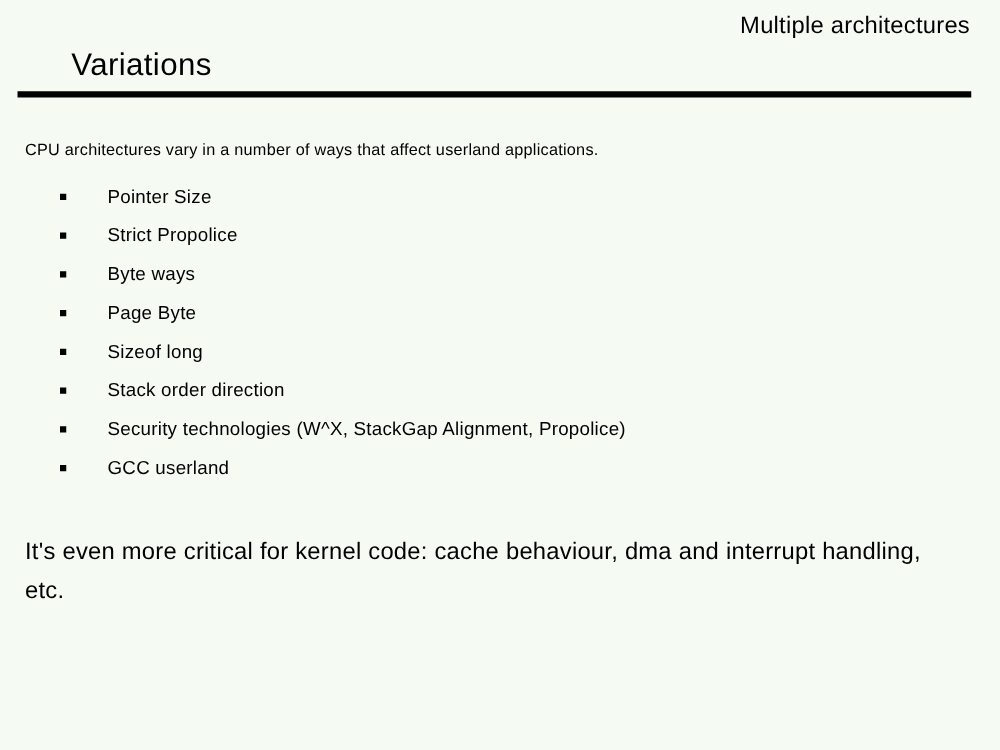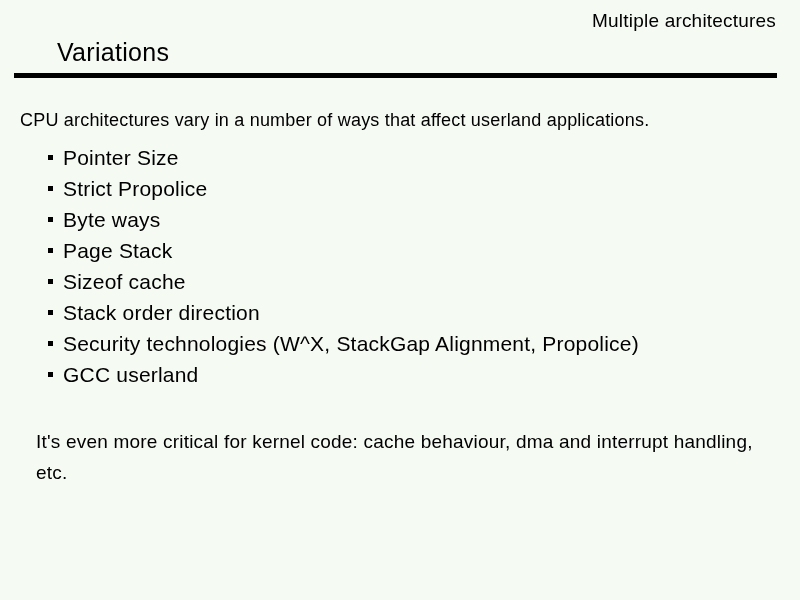--- a/index.html
+++ b/index.html
@@ -54,7 +54,7 @@
   .intro {
     margin: 0;
     max-width: 640px;
-    font-size: 18px;
+    font-size: 13px;
     line-height: 32px;
     letter-spacing: 0.2px;
   }

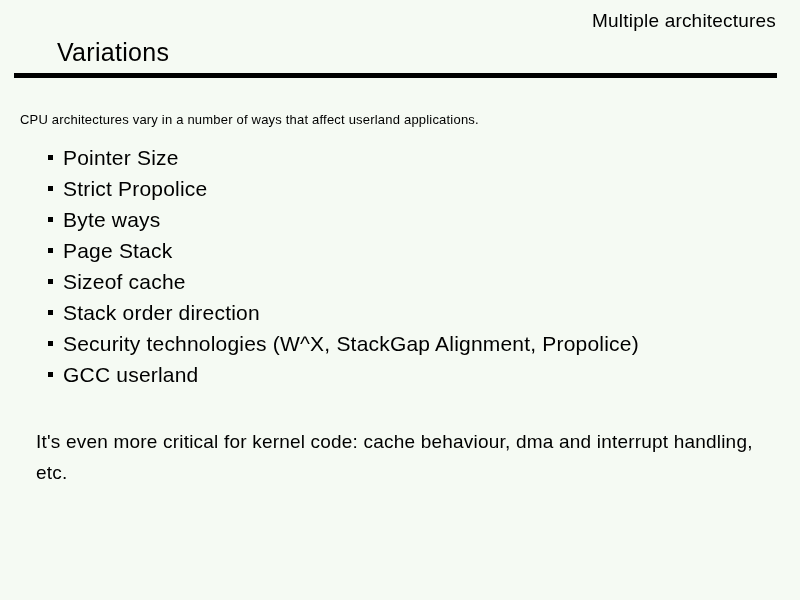--- a/index.html
+++ b/index.html
@@ -64,11 +64,12 @@
     padding: 0 0 0 28px;
   }
   .bullet-list li {
-    font-size: 21px;
+    font-size: 15px;
     line-height: 31px;
     letter-spacing: 0.2px;
     display: flex;
     align-items: center;
+    gap: 23px;
   }
   .bullet-square {
     display: inline-block;

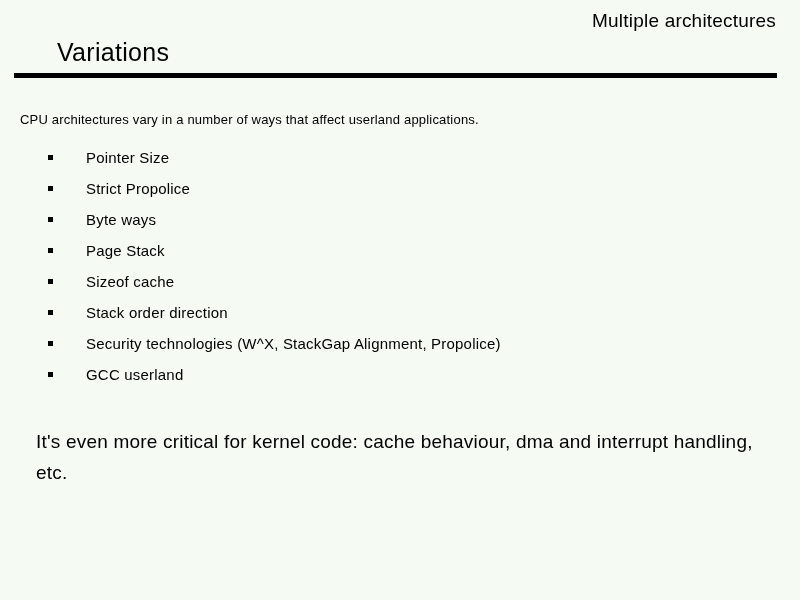--- a/index.html
+++ b/index.html
@@ -115,7 +115,7 @@
       </li>
         <li>
         <span class="bullet-square"></span>
-        <span>Page Stack</span>
+        <span>Page Byte</span>
       </li>
         <li>
         <span class="bullet-square"></span>

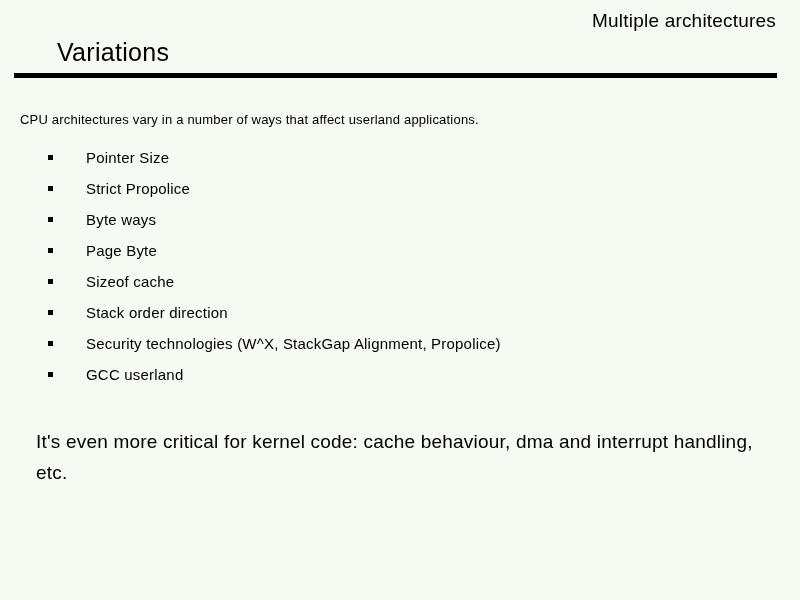--- a/index.html
+++ b/index.html
@@ -119,7 +119,7 @@
       </li>
         <li>
         <span class="bullet-square"></span>
-        <span>Sizeof cache</span>
+        <span>Sizeof long</span>
       </li>
         <li>
         <span class="bullet-square"></span>

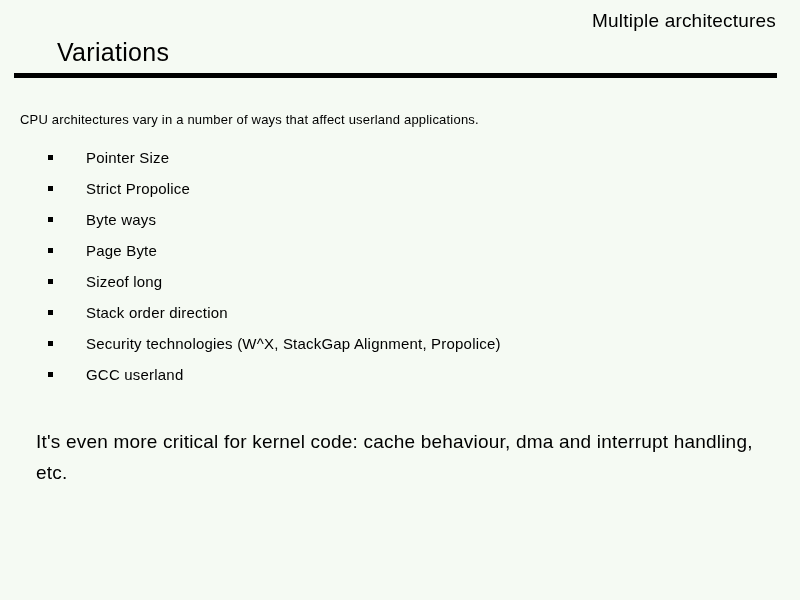--- a/index.html
+++ b/index.html
@@ -80,7 +80,7 @@
     flex: 0 0 auto;
   }
   .footer-note {
-    margin: 36px 0 0 16px;
+    margin: 36px 0 0 0;
     max-width: 750px;
     font-size: 19px;
     line-height: 31px;

